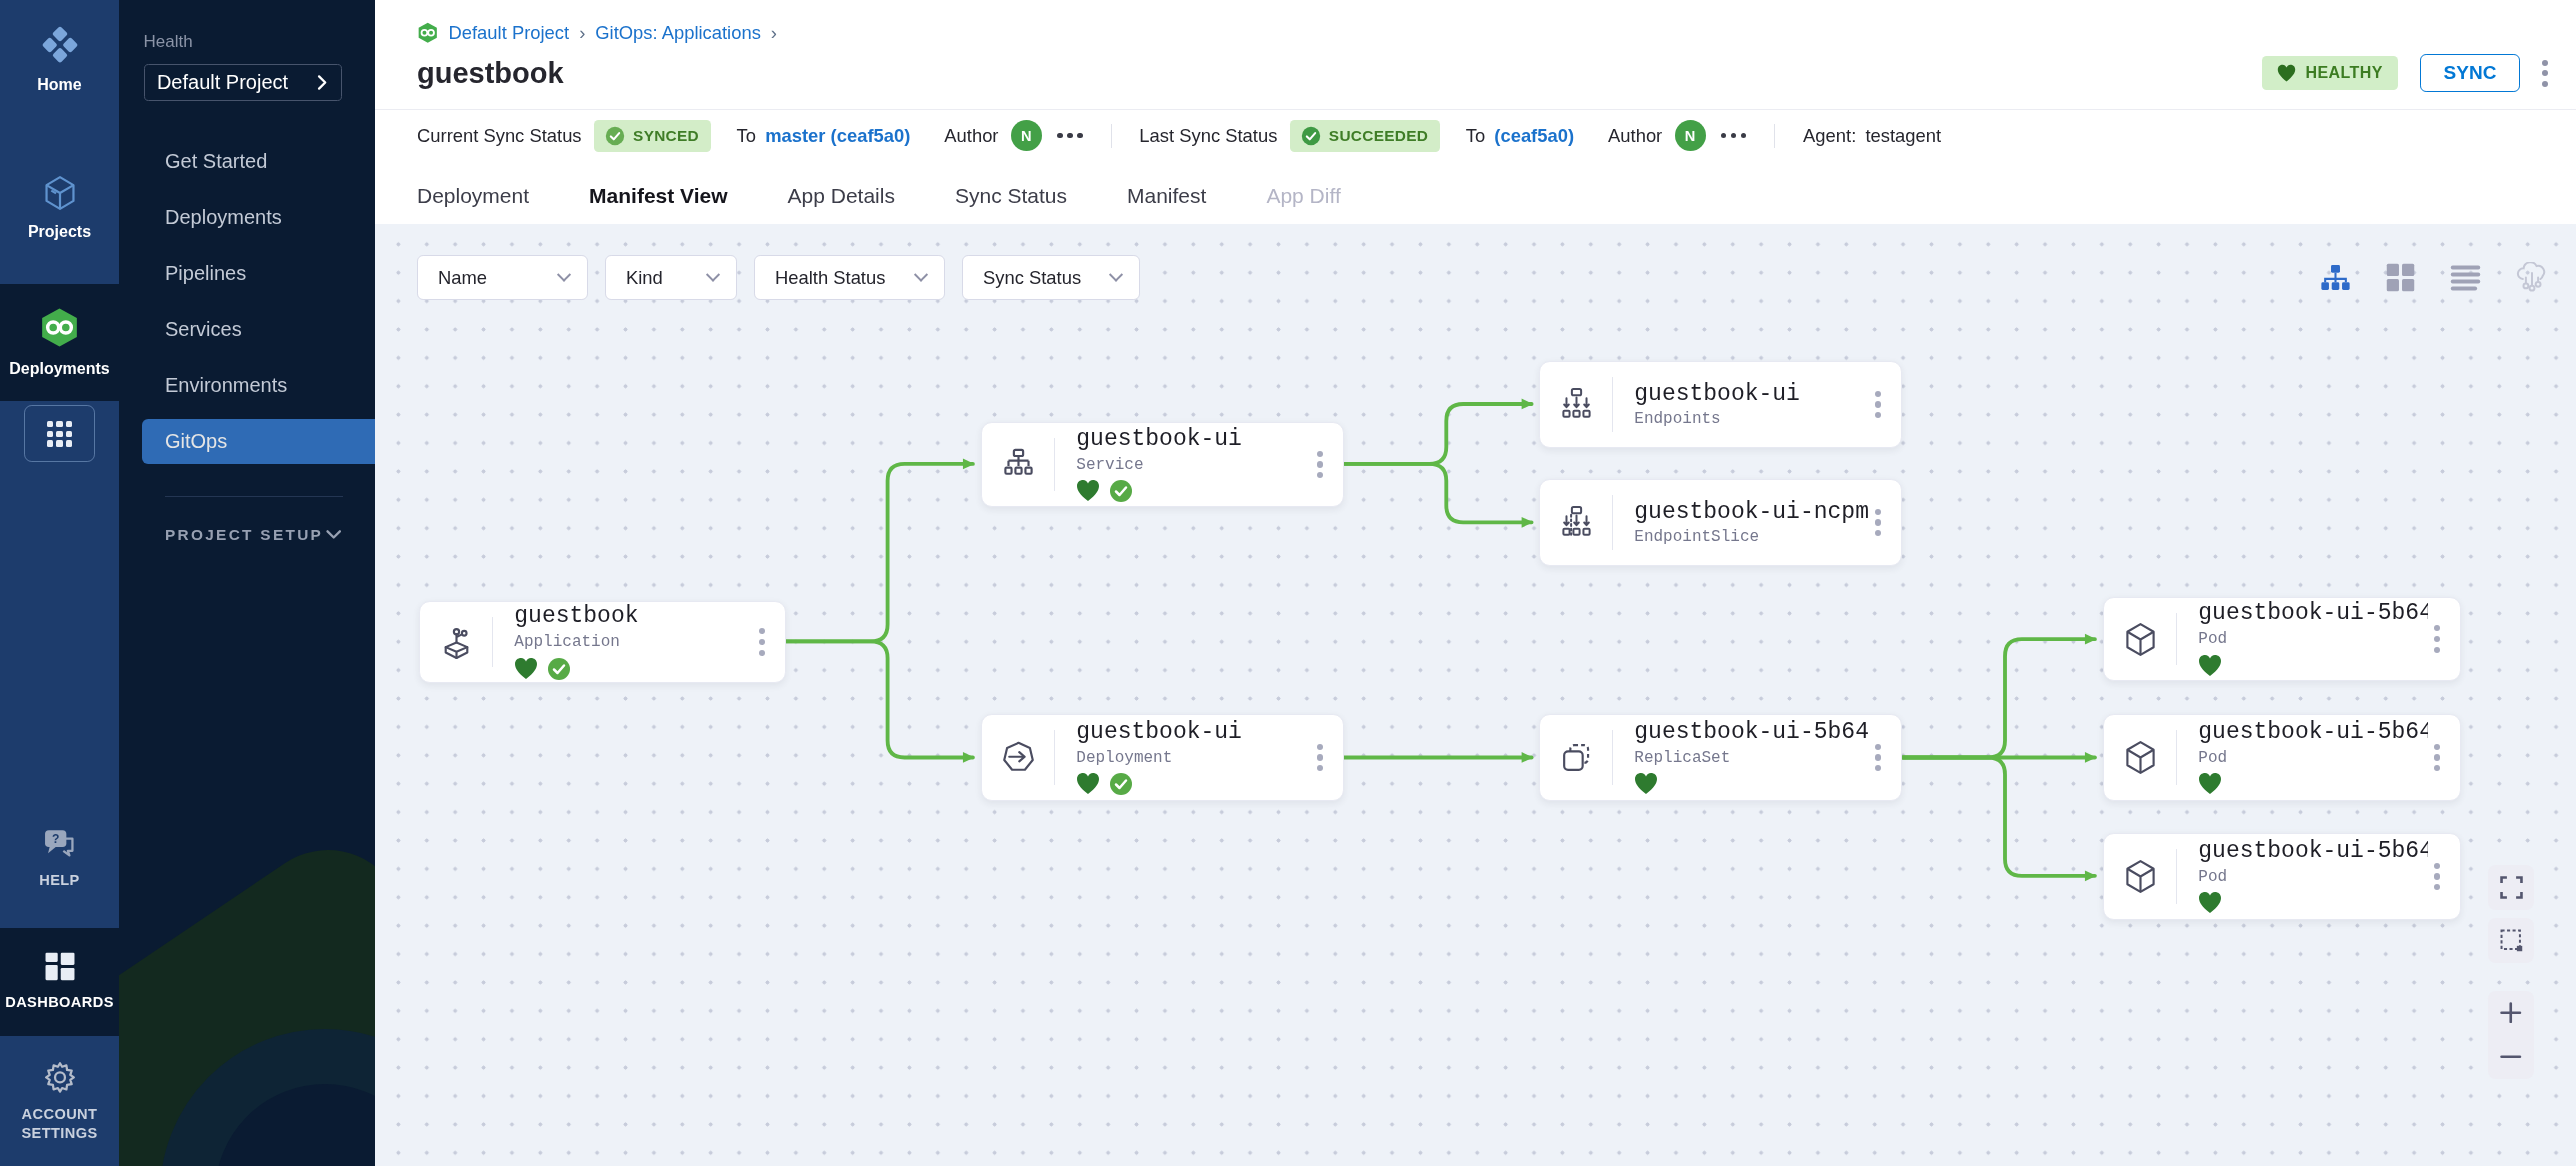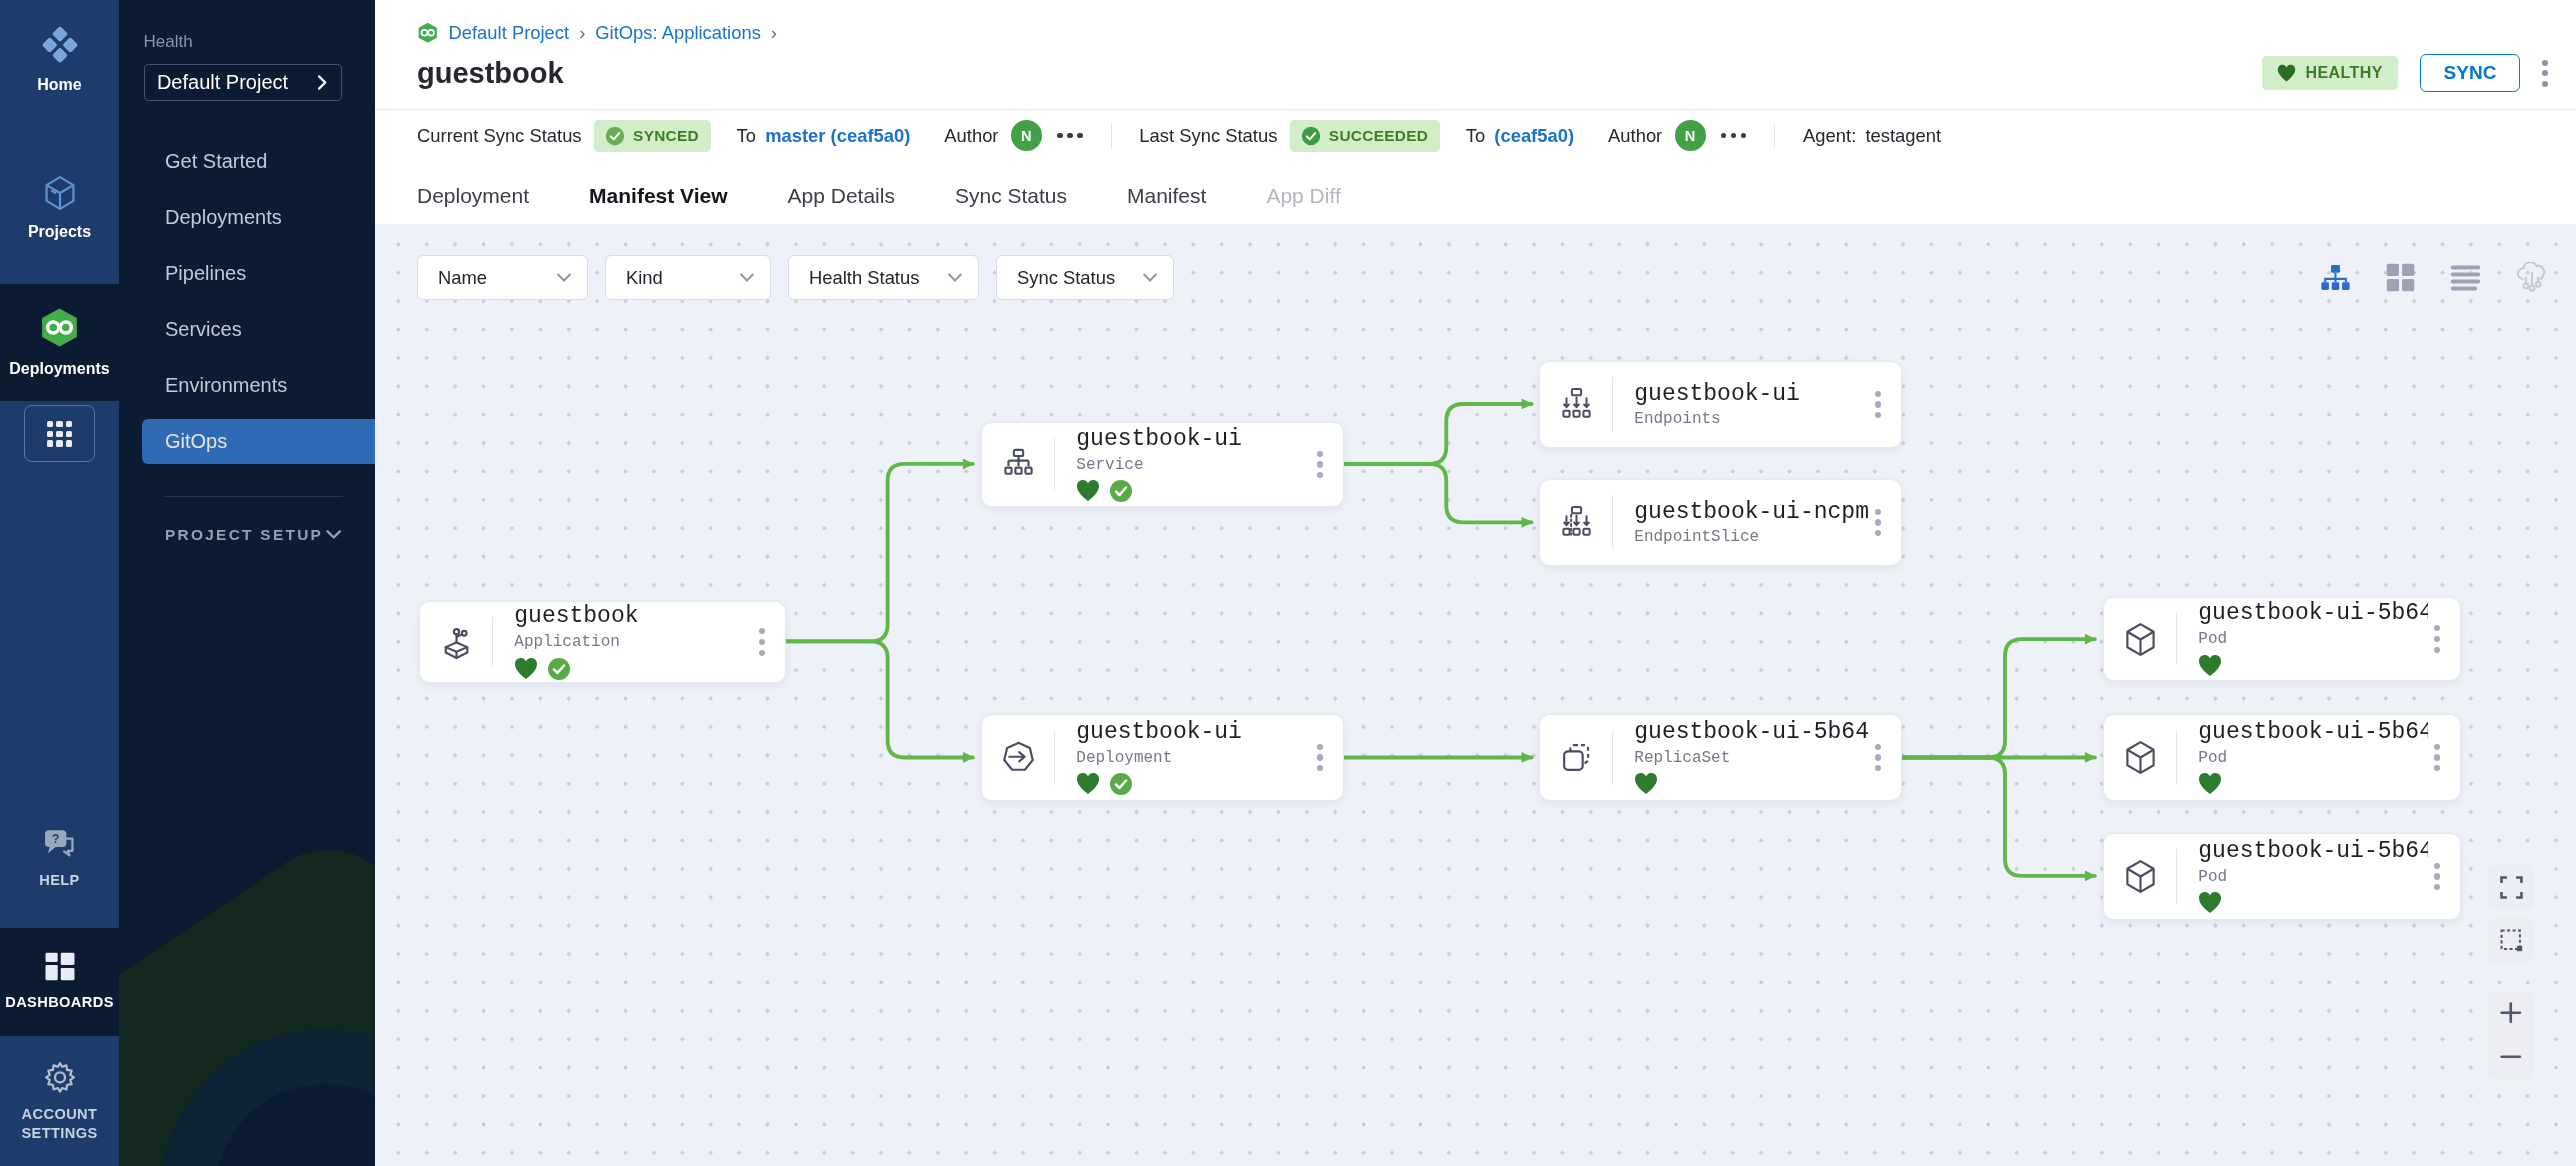--- a/index.html
+++ b/index.html
@@ -398,7 +398,7 @@
           <span>Name</span>
             <i class="chev-down"></i>
         </div>
-        <div class="filter" style="width:166px">
+        <div class="filter" style="width:132px">
           <span>Kind</span>
             <i class="chev-down"></i>
         </div>

